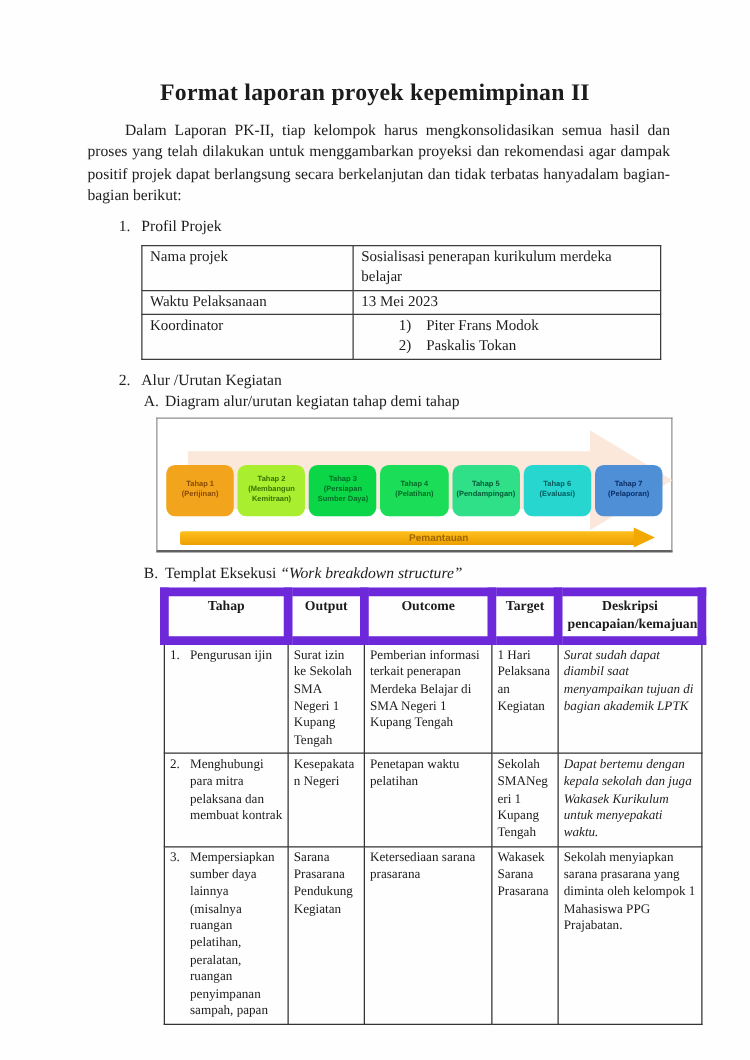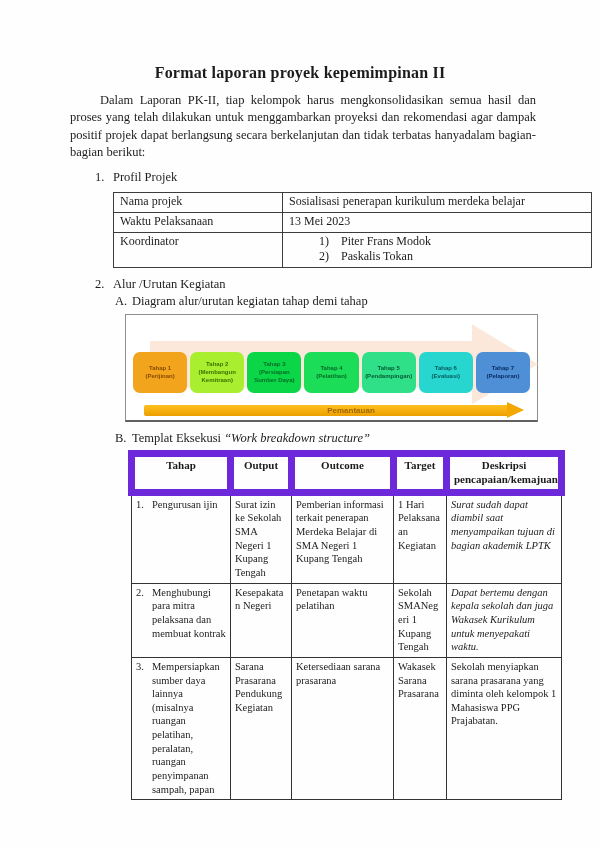--- a/index.html
+++ b/index.html
@@ -8,7 +8,7 @@
     font-family:"Liberation Serif", serif;color:#1c1c1c;overflow:hidden;margin:0 auto;
   }
   .content{padding-top:64px;}
-  .doc-title{font-size:16px;font-weight:bold;text-align:center;margin:0;letter-spacing:.2px;}
+  .doc-title{font-size:19px;font-weight:bold;text-align:center;margin:0;letter-spacing:.2px;}
   .intro{margin:10px 64px 0 70px;font-size:12.5px;line-height:1.38;text-align:justify;text-indent:30px;}
   .list-item{display:flex;margin:9px 0 0 95px;font-size:12.5px;}
   .list-item .num{width:18px;flex:none;}

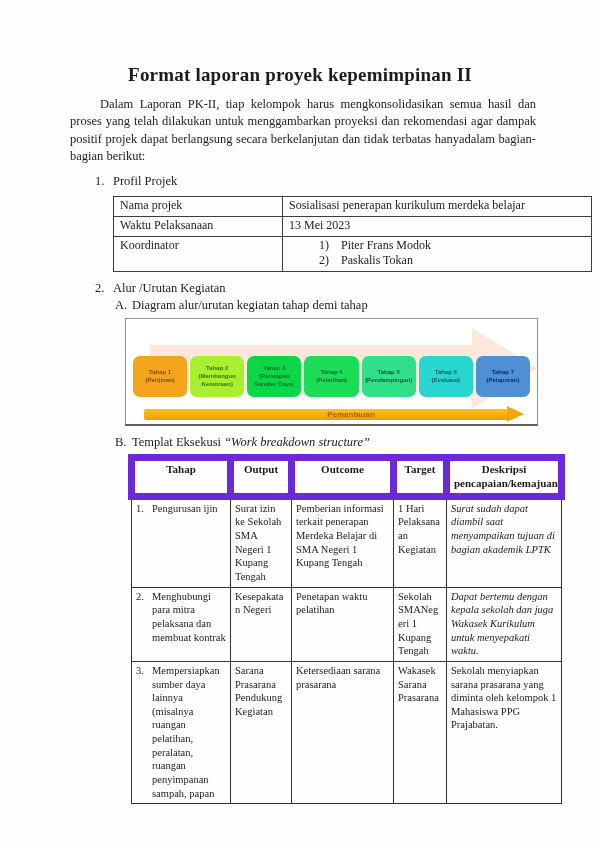--- a/index.html
+++ b/index.html
@@ -16,7 +16,7 @@
   .sub-item .num{width:17px;flex:none;}
   .quoted{font-style:italic;}
 
-  table.profil{margin:7px 17px 0 113px;border-collapse:collapse;width:479px;font-size:12px;table-layout:fixed;}
+  table.profil{margin:7px 17px 0 113px;border-collapse:collapse;width:416px;font-size:12px;table-layout:fixed;}
   table.profil td{border:1px solid #3c3c3c;padding:1px 6px 2px;vertical-align:top;line-height:1.32;}
   .coord-line{display:flex;padding-left:30px;}
   .coord-num{width:22px;flex:none;}

